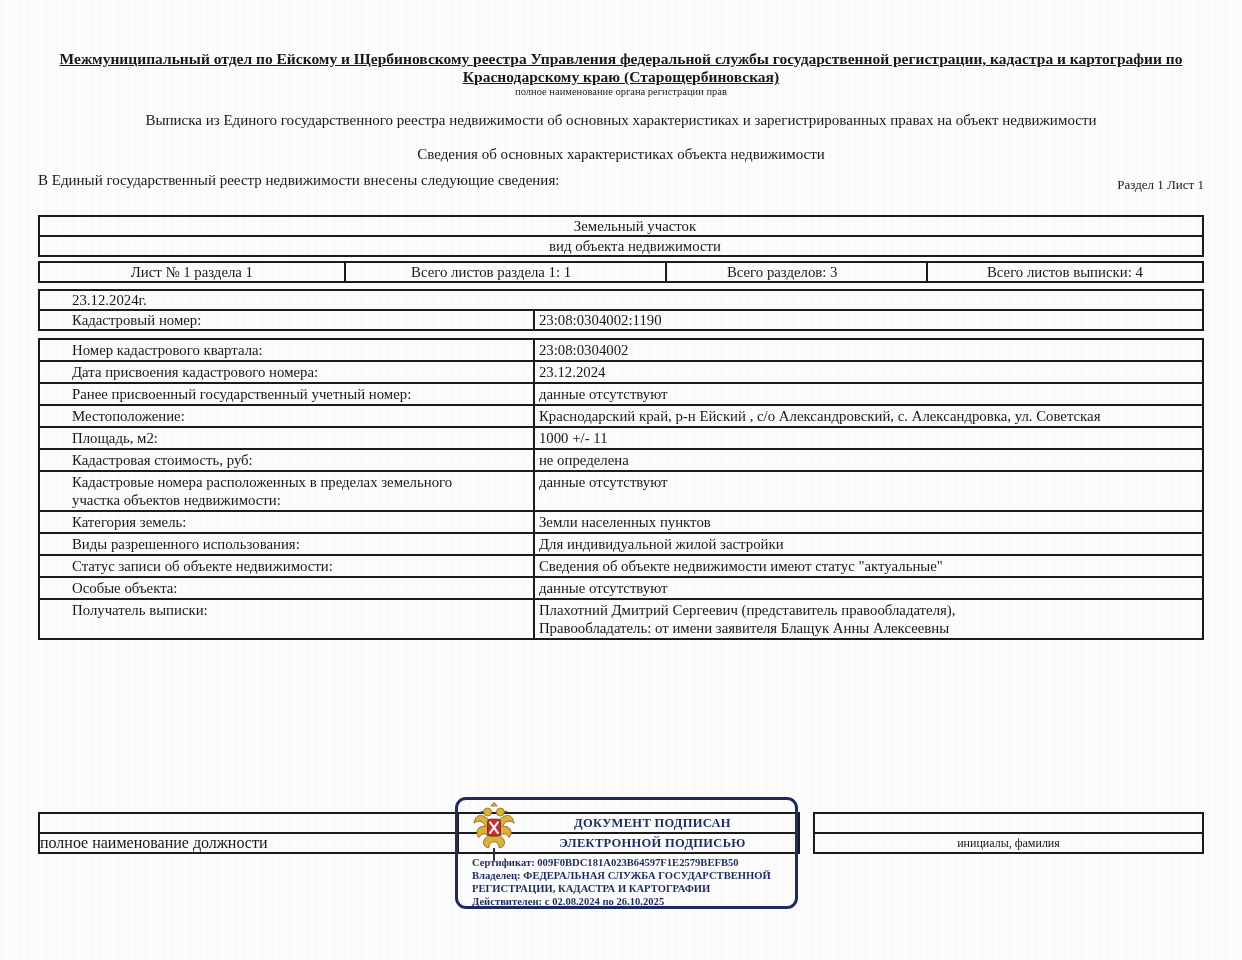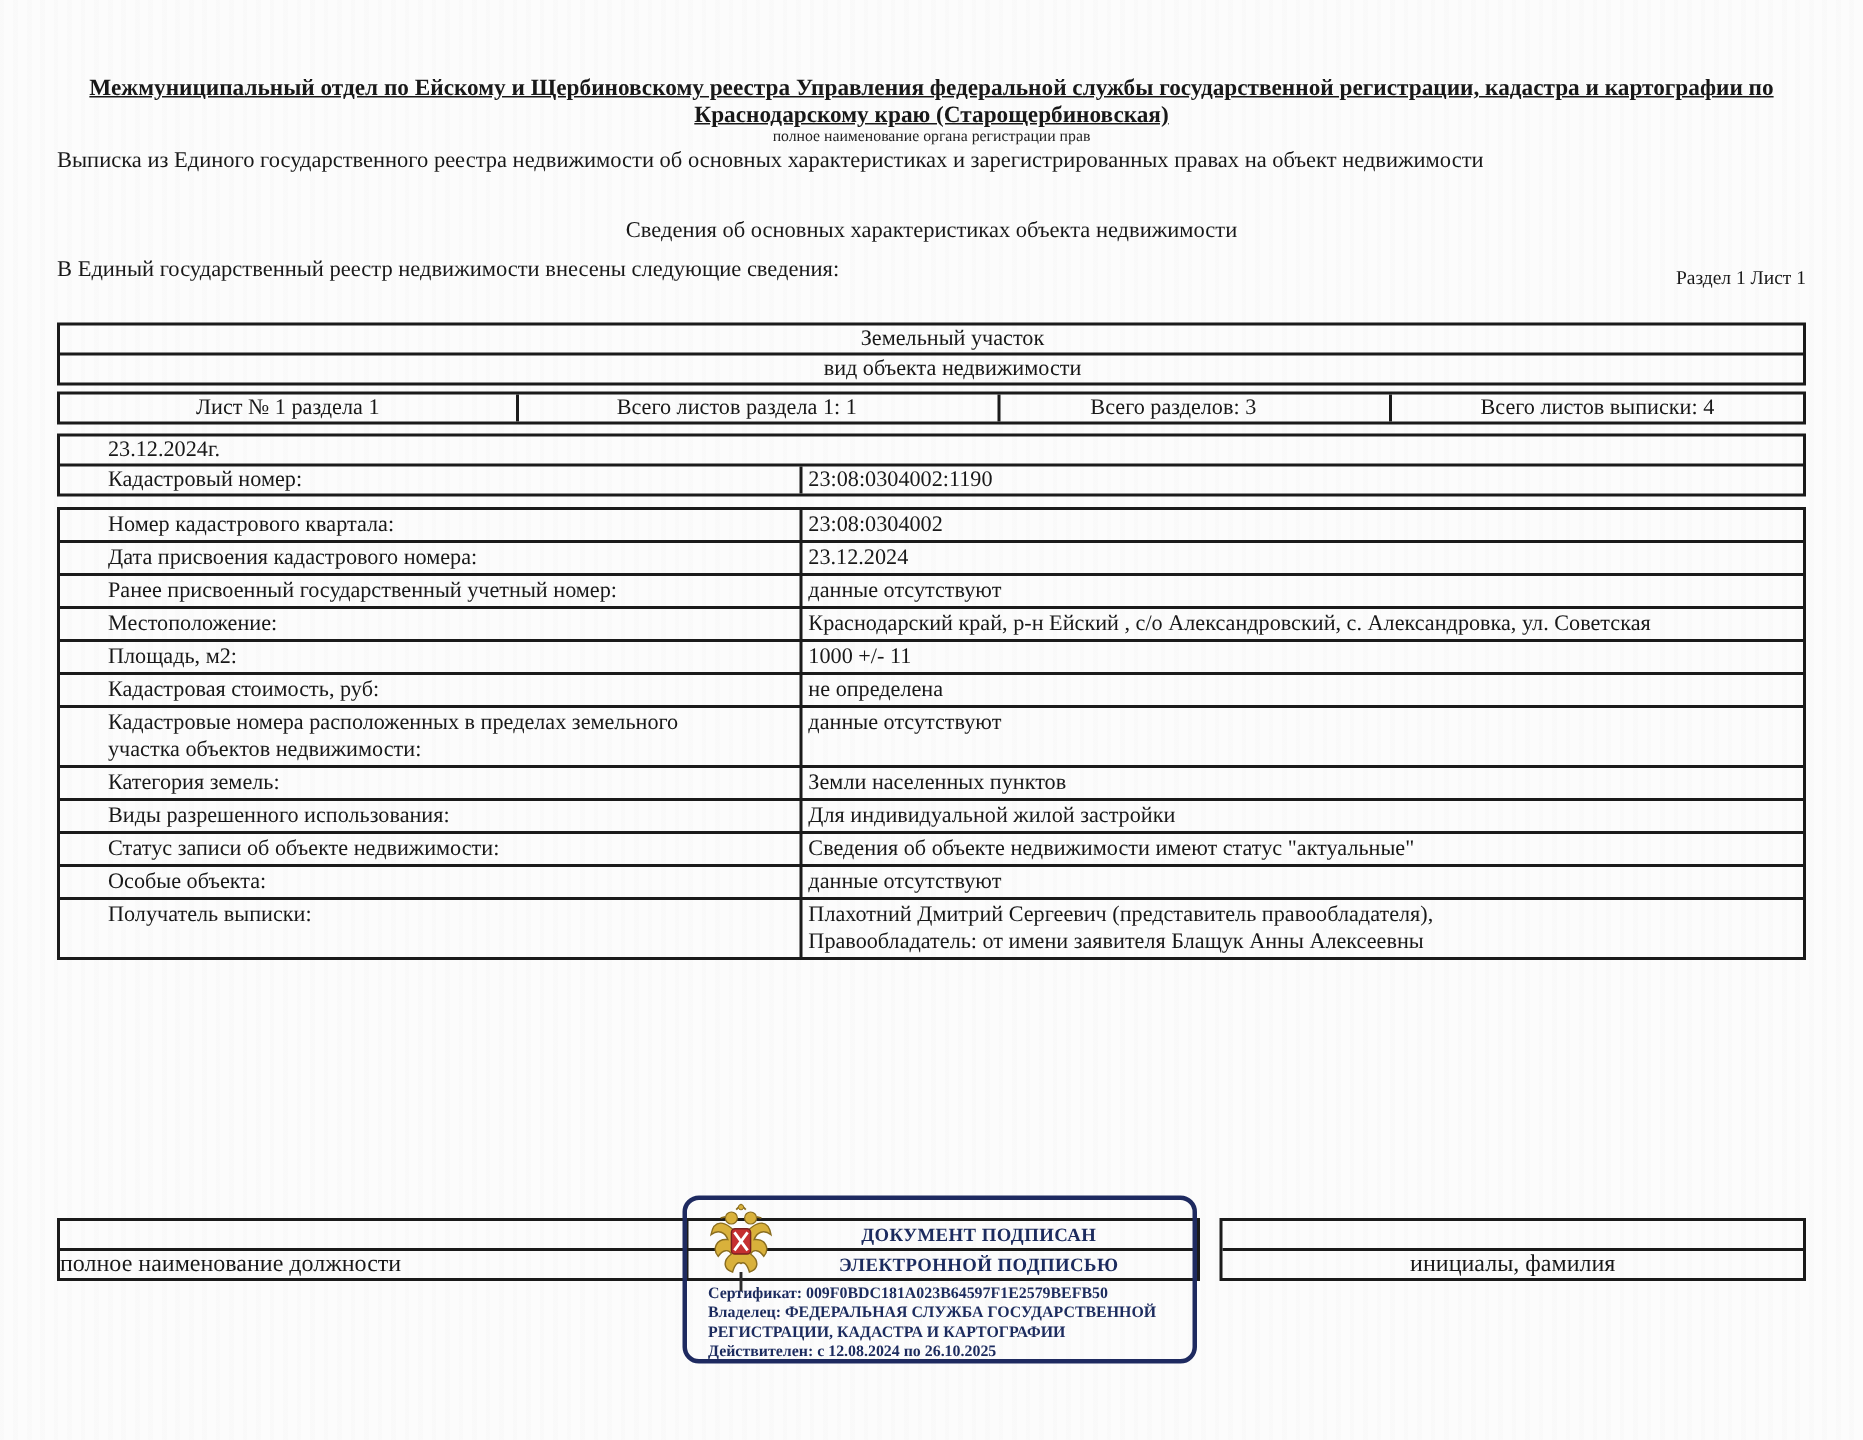--- a/index.html
+++ b/index.html
@@ -19,7 +19,7 @@
   .org-header span{text-decoration:underline;}
   .org-caption{position:absolute;top:86px;left:0;width:100%;text-align:center;
     font-size:10.5px;color:#222;}
-  .doc-title{position:absolute;top:99px;left:0;width:100%;font-size:15px;}
+  .doc-title{position:absolute;top:112px;left:0;width:100%;text-align:center;font-size:15px;}
   .doc-subtitle{position:absolute;top:146px;left:0;width:100%;text-align:center;font-size:15px;}
   .intro{position:absolute;top:172px;left:0;font-size:15px;}
   .section-ref{position:absolute;top:177px;right:0;font-size:13px;}

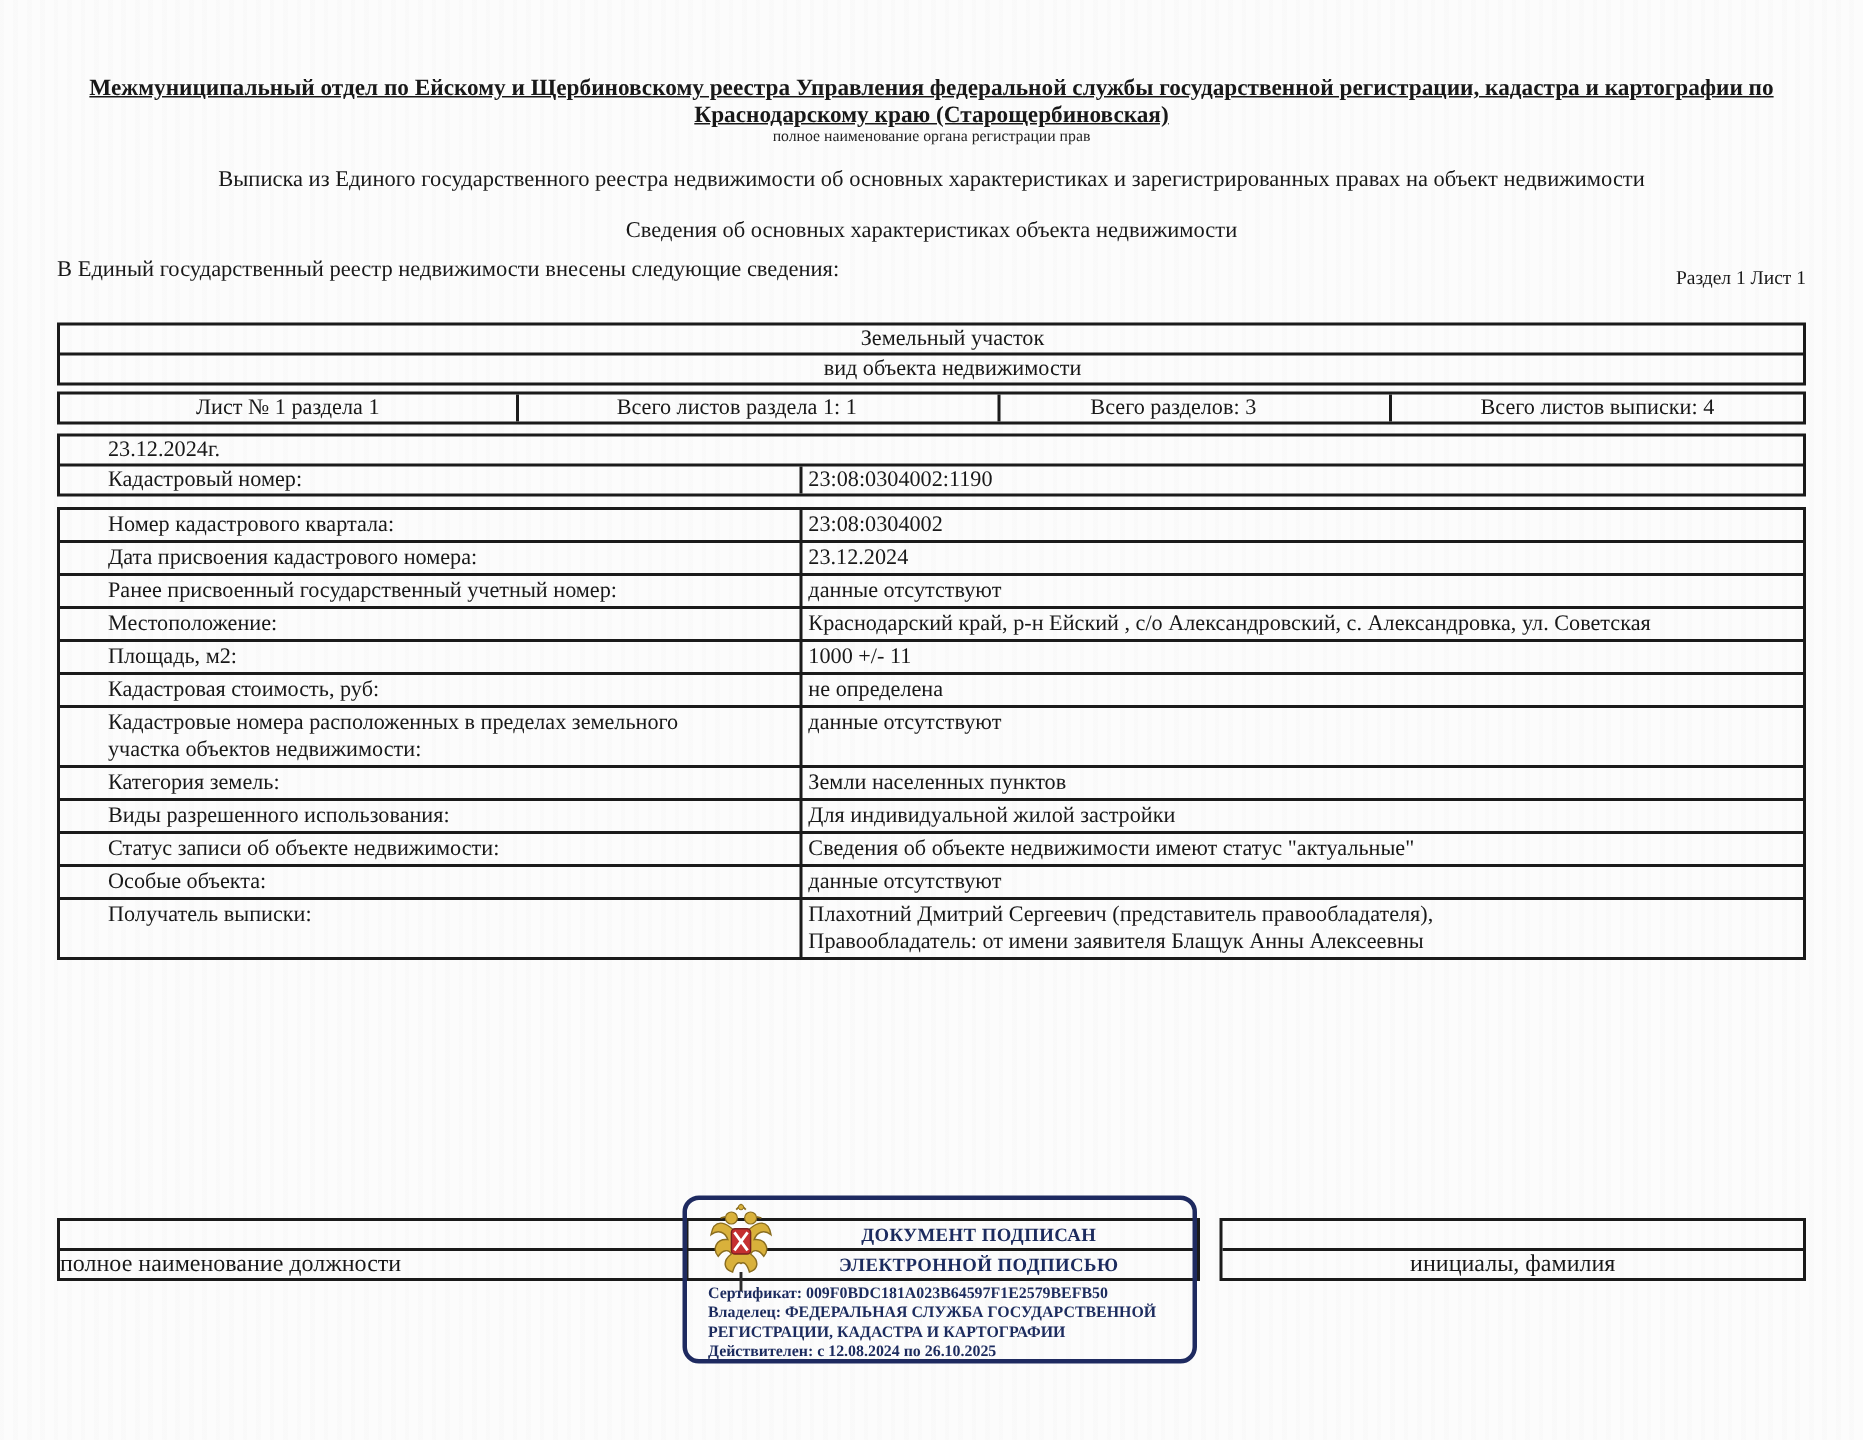--- a/index.html
+++ b/index.html
@@ -48,7 +48,7 @@
   .sig-left .s1{width:417px;flex:none;text-align:left;font-size:16px;line-height:18px;}
   .sig-left .s2{flex:1;border-left:2px solid #1b1b1b;}
   .sig-right{position:absolute;top:812px;left:775px;width:391px;border:2px solid #1b1b1b;box-sizing:border-box;}
-  .sig-right .srow{height:18px;text-align:center;font-size:16px;line-height:18px;}
+  .sig-right .srow{height:18px;text-align:center;font-size:12px;line-height:18px;}
   .sig-right .srow + .srow{border-top:2px solid #1b1b1b;}
 
   .stamp{position:absolute;left:417px;top:797px;width:343px;height:112px;

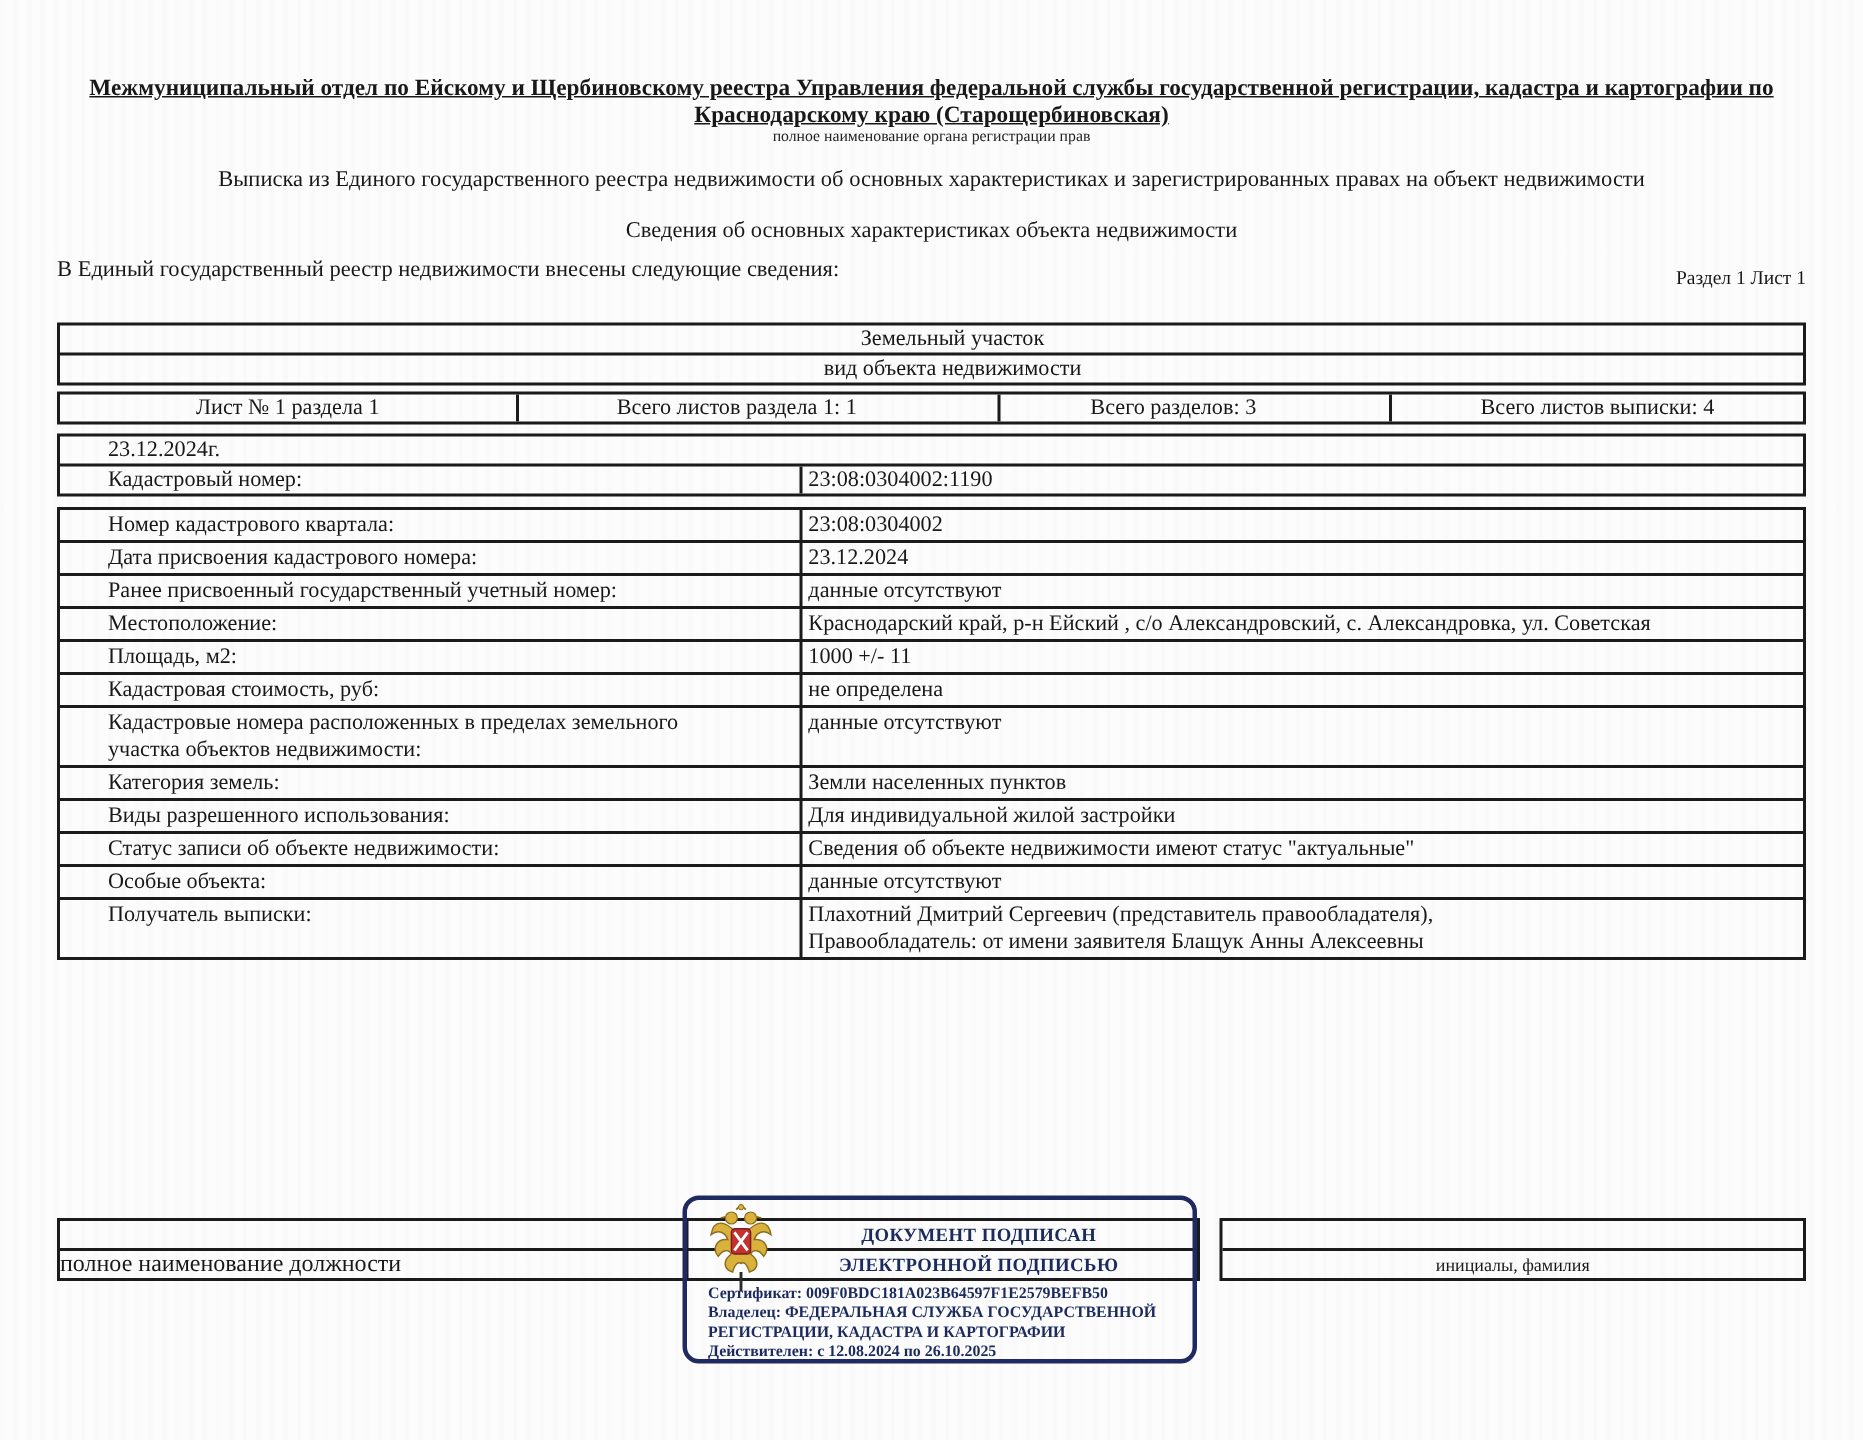--- a/index.html
+++ b/index.html
@@ -194,7 +194,7 @@
         <div>Сертификат: 009F0BDC181A023B64597F1E2579BEFB50</div>
         <div>Владелец: ФЕДЕРАЛЬНАЯ СЛУЖБА ГОСУДАРСТВЕННОЙ</div>
         <div>РЕГИСТРАЦИИ, КАДАСТРА И КАРТОГРАФИИ</div>
-        <div>Действителен: с 12.08.2024 по 26.10.2025</div>
+        <div>Действителен: с 02.08.2024 по 26.10.2025</div>
       </div>
     </div>
 

